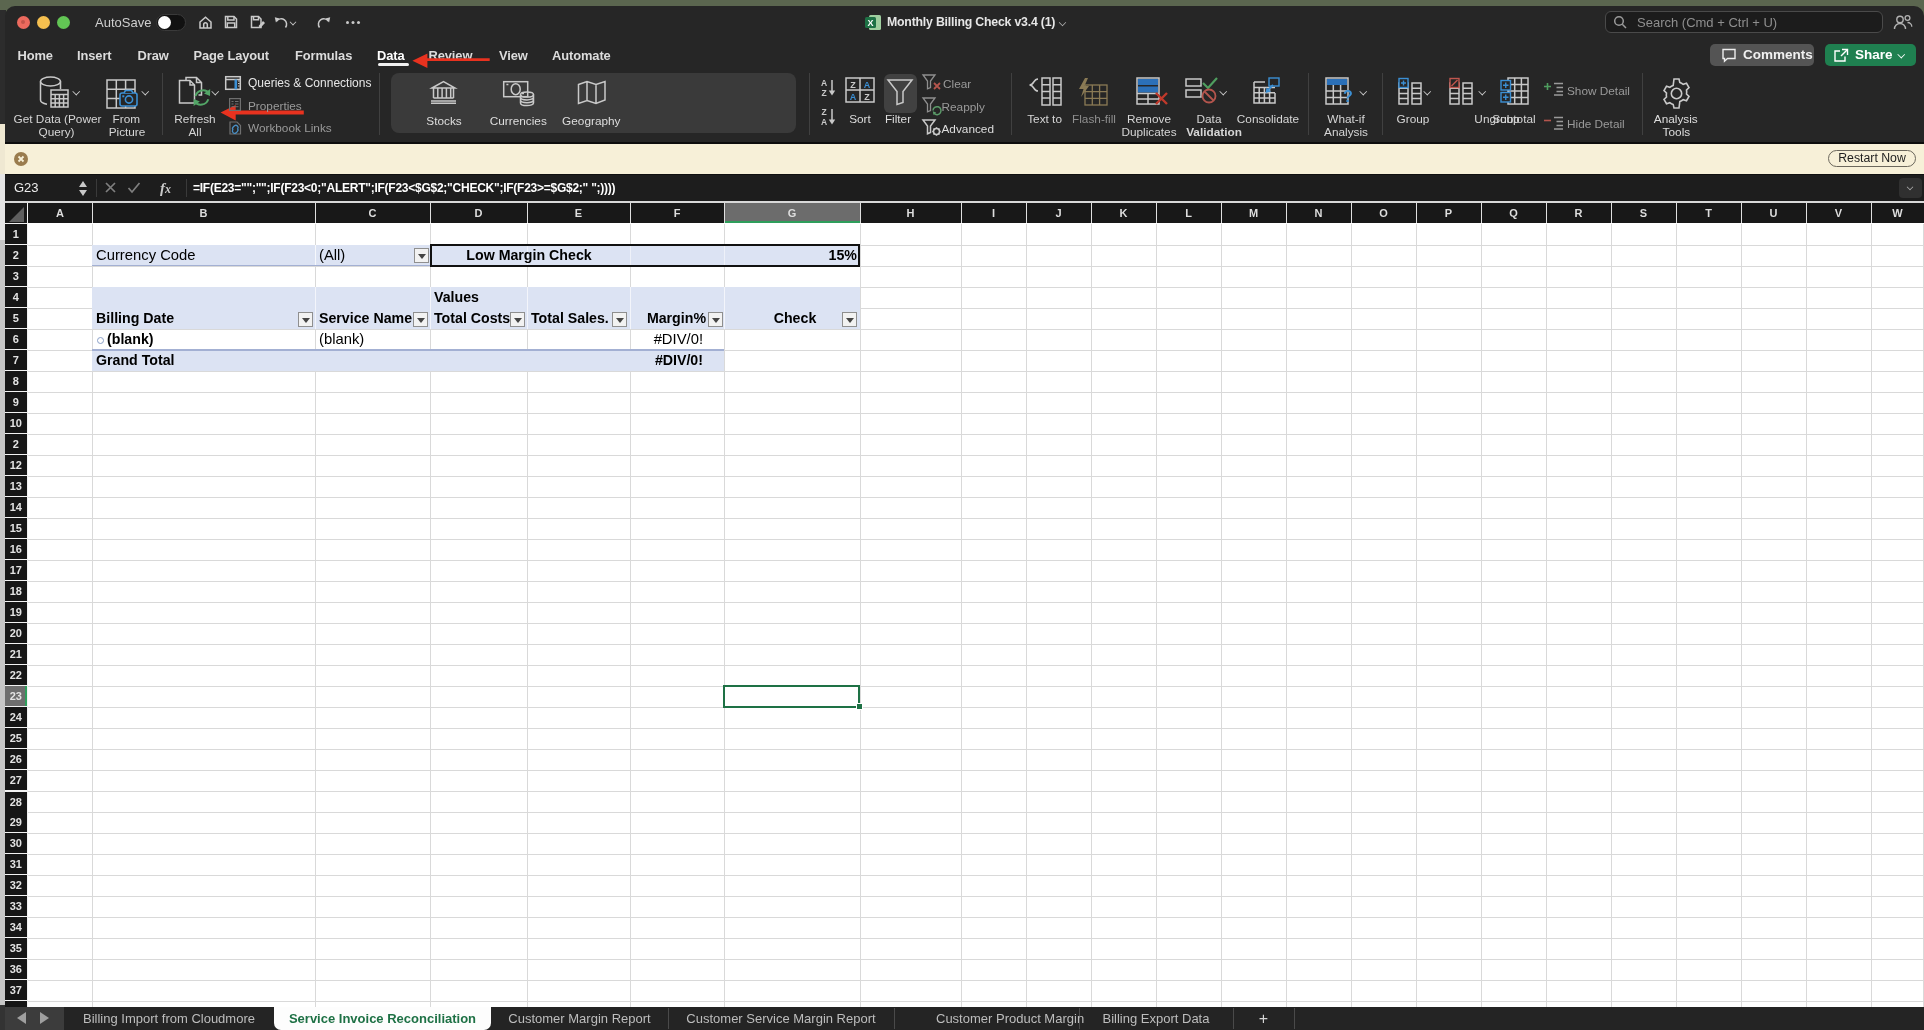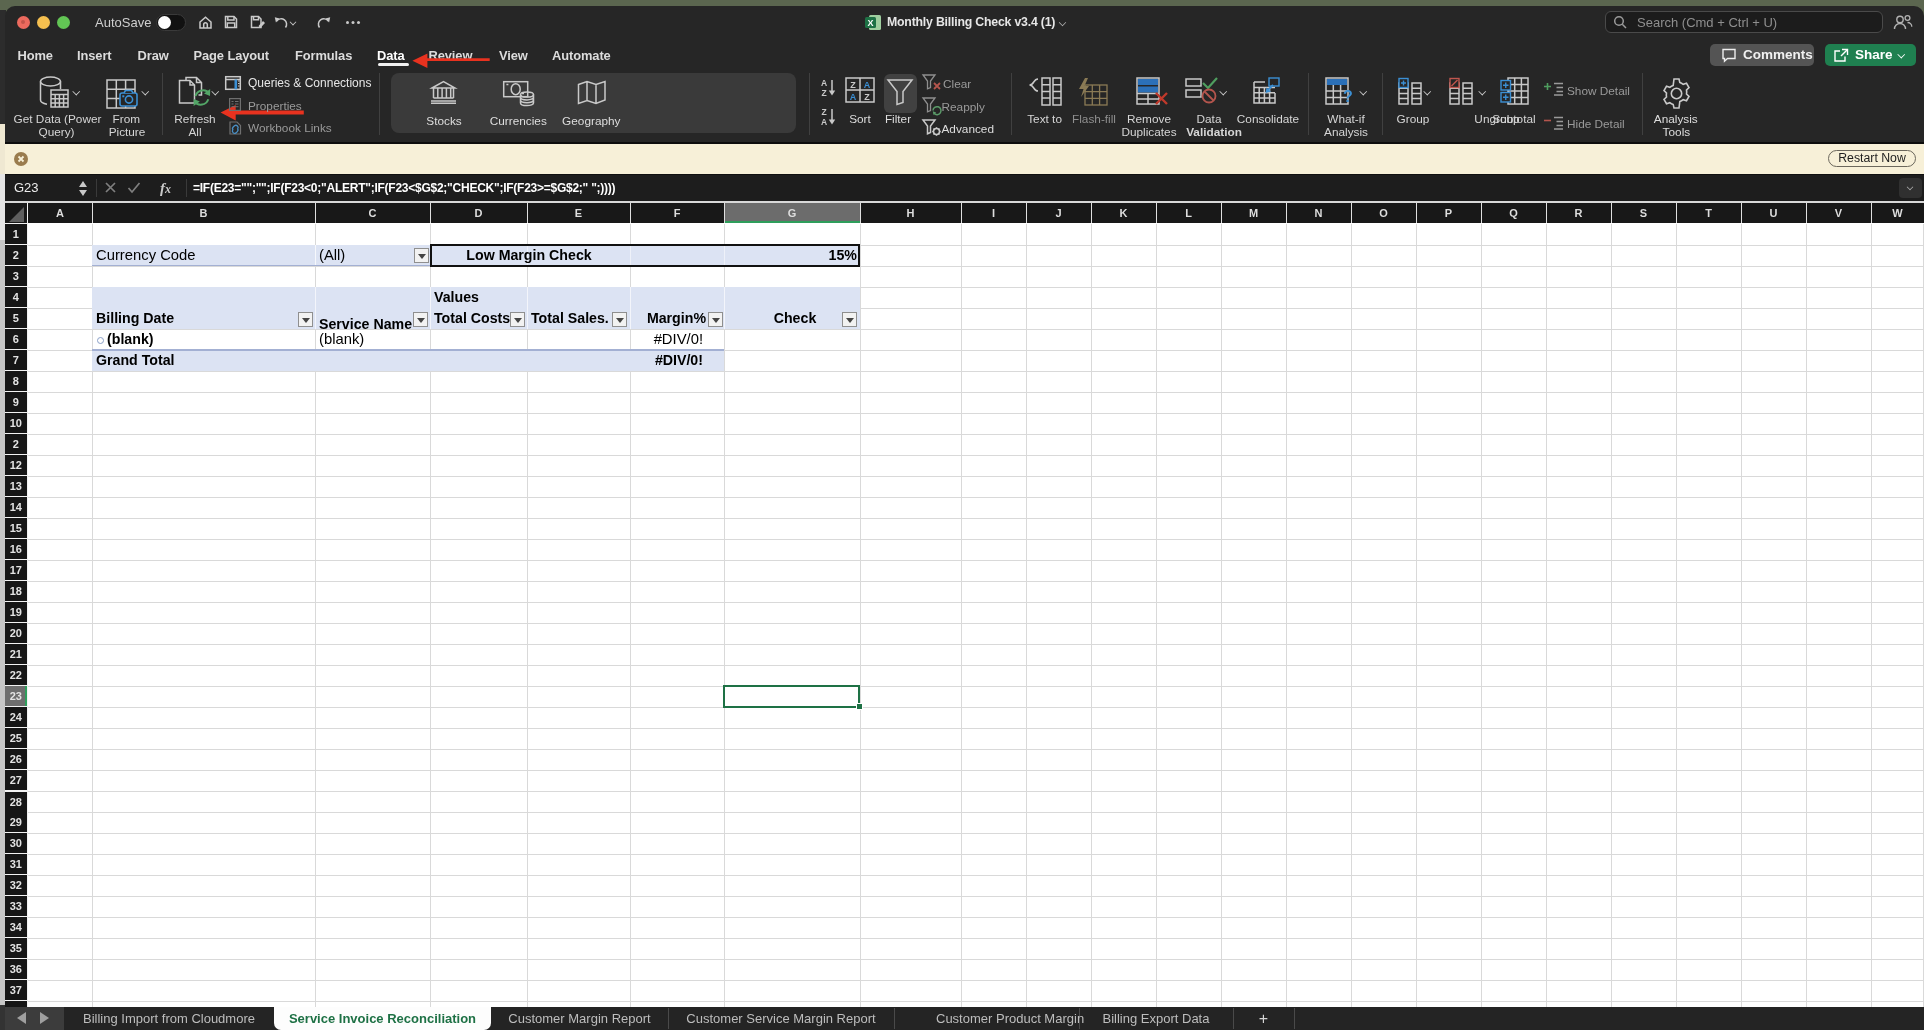--- a/index.html
+++ b/index.html
@@ -537,7 +537,7 @@
 <div class="cell b" style="left:757px;top:245px;width:100px;text-align:right;">15%</div>
 <div class="cell b" style="left:434px;top:287px;">Values</div>
 <div class="cell b" style="left:96px;top:308px;">Billing Date</div>
-<div class="cell b" style="left:319px;top:308px;margin-top:6px;">Service Name</div>
+<div class="cell b" style="left:319px;top:308px;">Service Name</div>
 <div class="cell b" style="left:434px;top:308px;">Total Costs</div>
 <div class="cell b" style="left:531px;top:308px;">Total Sales.</div>
 <div class="cell b" style="left:600px;top:308px;width:106px;text-align:right;">Margin%</div>

